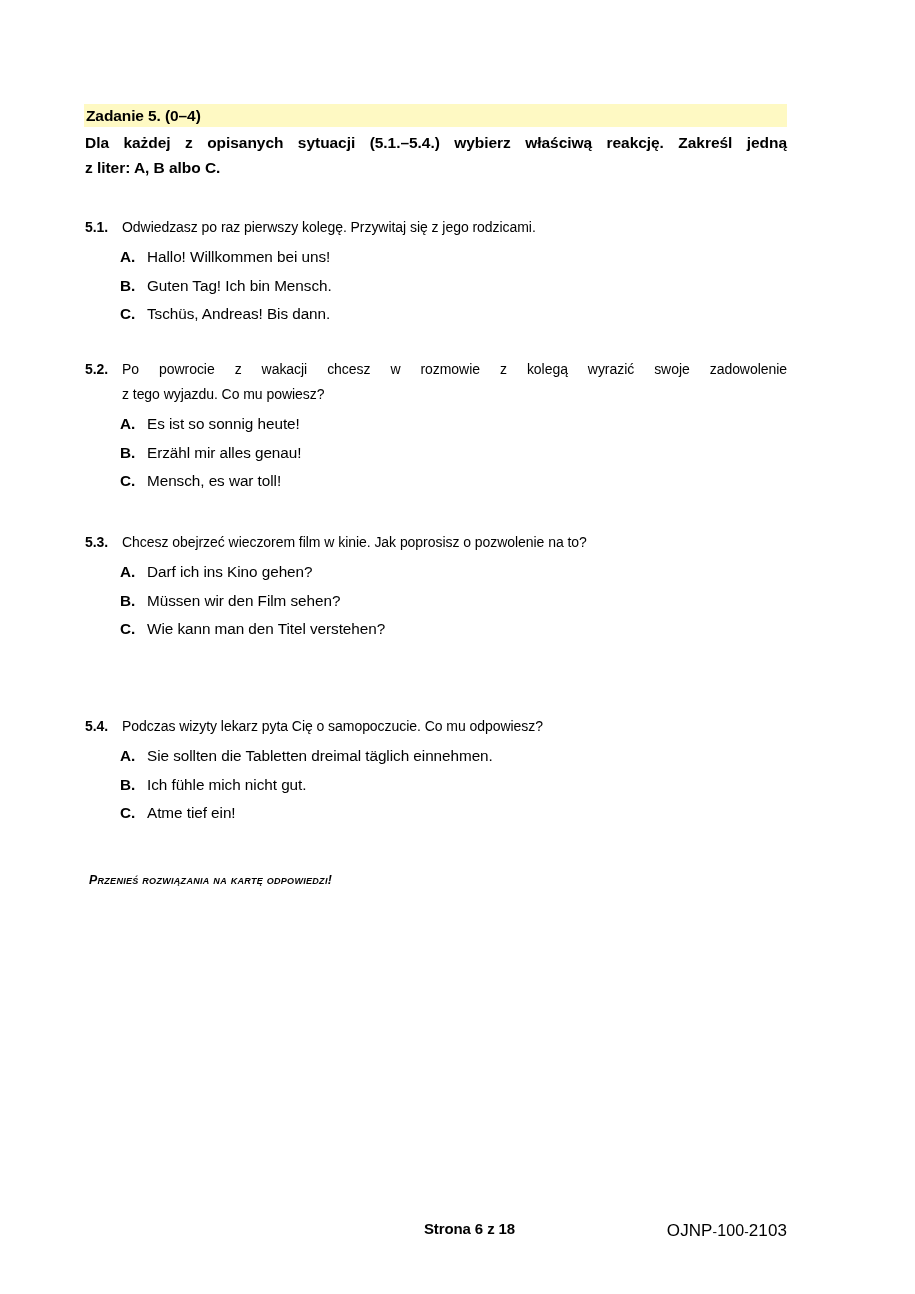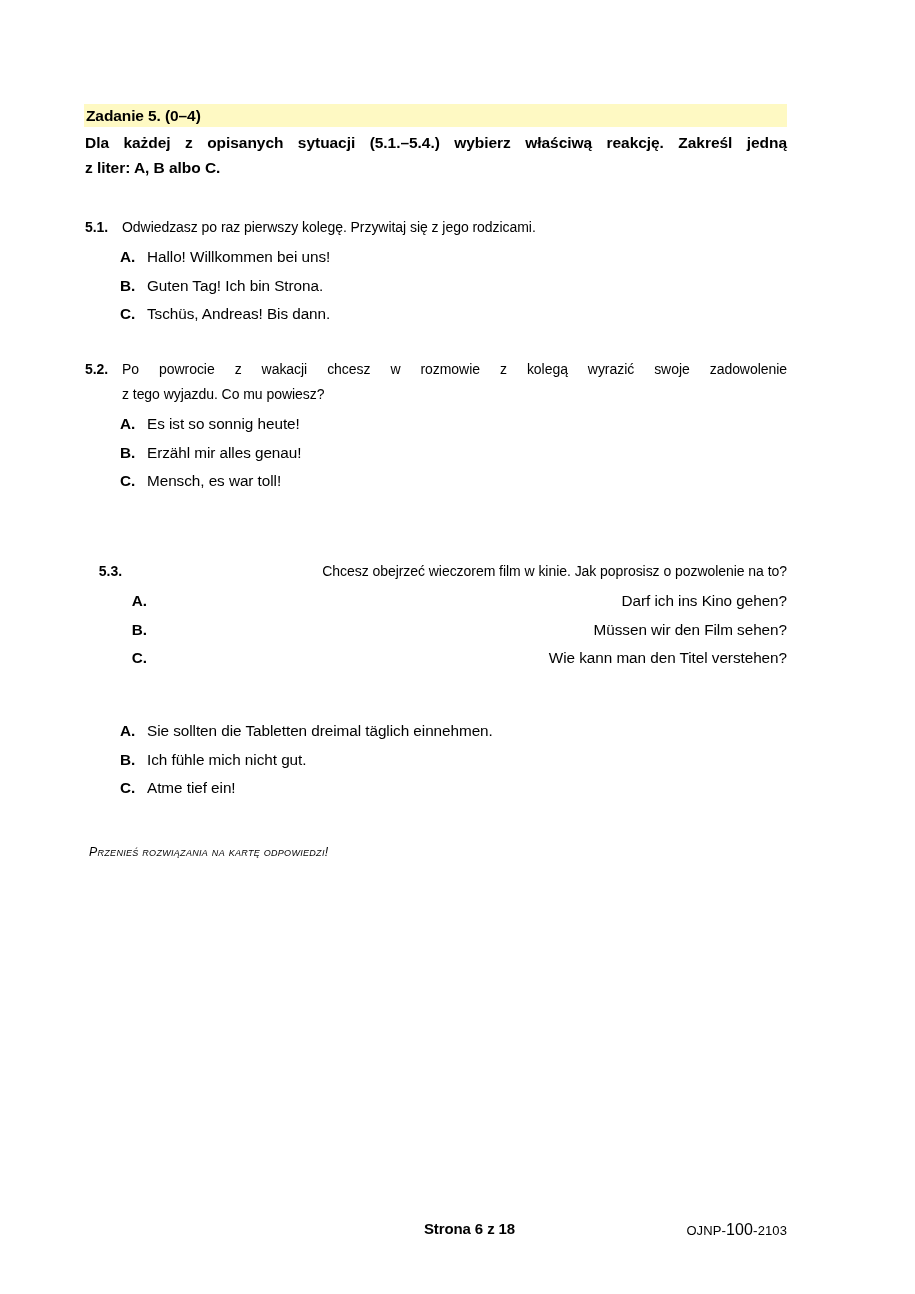--- a/index.html
+++ b/index.html
@@ -190,7 +190,7 @@
       </div>
       <div class="option">
         <span class="opt-letter">B.</span>
-        <span class="opt-text">Guten Tag! Ich bin Strona.</span>
+        <span class="opt-text">Guten Tag! Ich bin Mensch.</span>
       </div>
       <div class="option">
         <span class="opt-letter">C.</span>

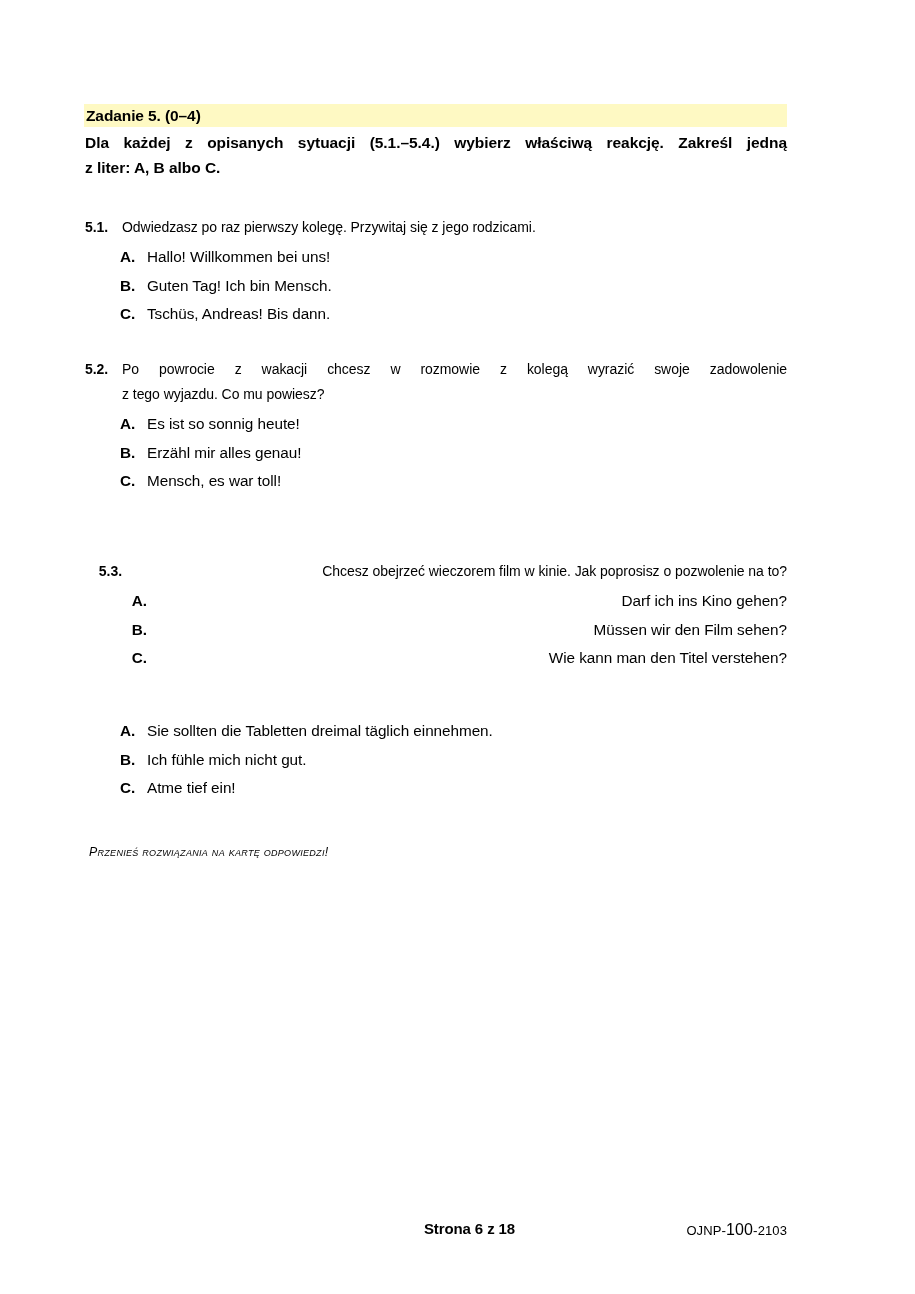--- a/index.html
+++ b/index.html
@@ -223,7 +223,7 @@
     </div>
   </div>
 
-  <div class="question" style="top:559px;text-align:right;">
+  <div class="question" style="top:530px;">
     <div class="q-head">
       <span class="q-num">5.3.</span>
       <span class="q-text">

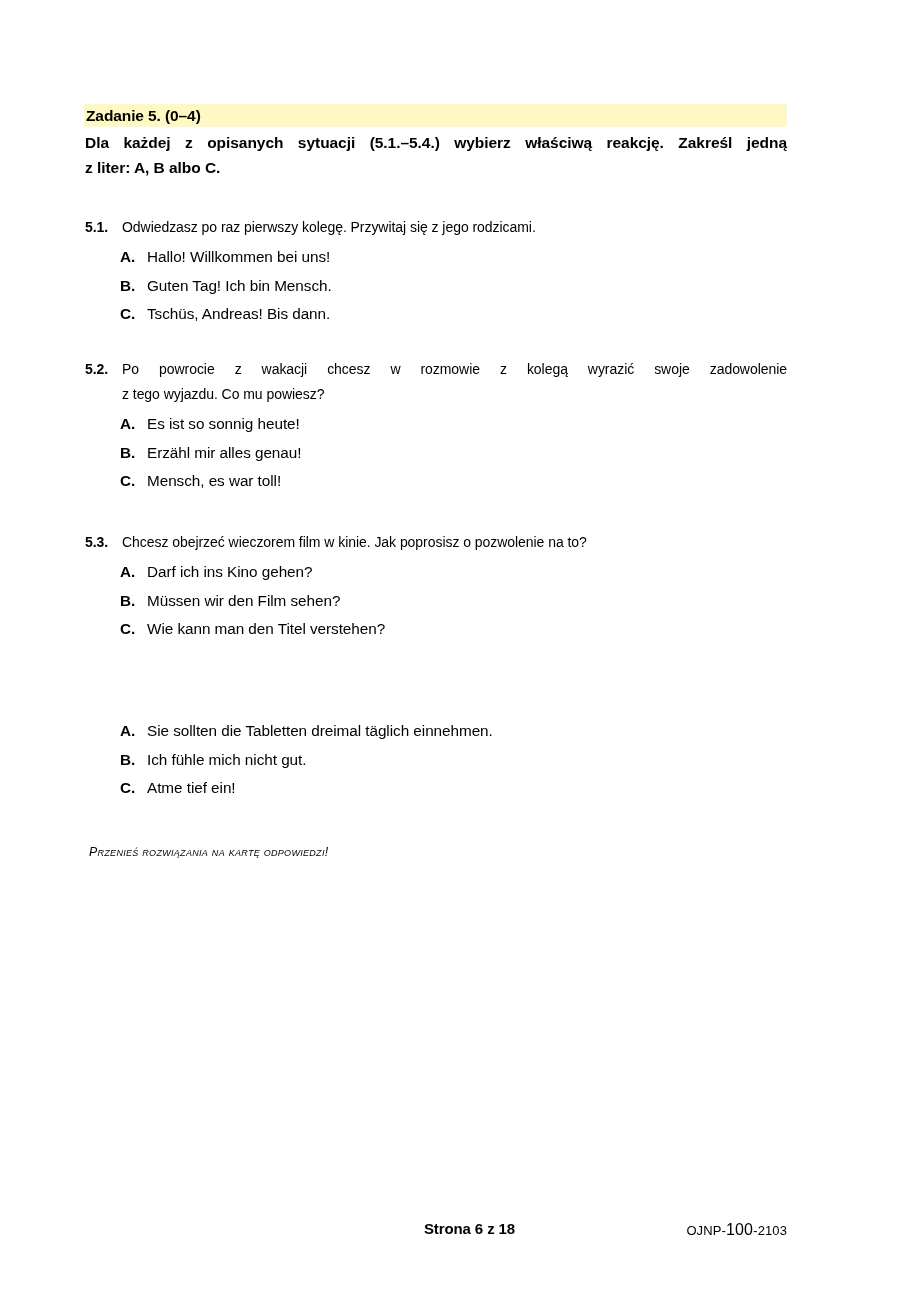--- a/index.html
+++ b/index.html
@@ -247,6 +247,12 @@
   </div>
 
   <div class="question" style="top:714px;">
+    <div class="q-head">
+      <span class="q-num">5.4.</span>
+      <span class="q-text">
+        <span class="ln">Podczas wizyty lekarz pyta Cię o samopoczucie. Co mu odpowiesz?</span>
+      </span>
+    </div>
     <div class="options">
       <div class="option">
         <span class="opt-letter">A.</span>

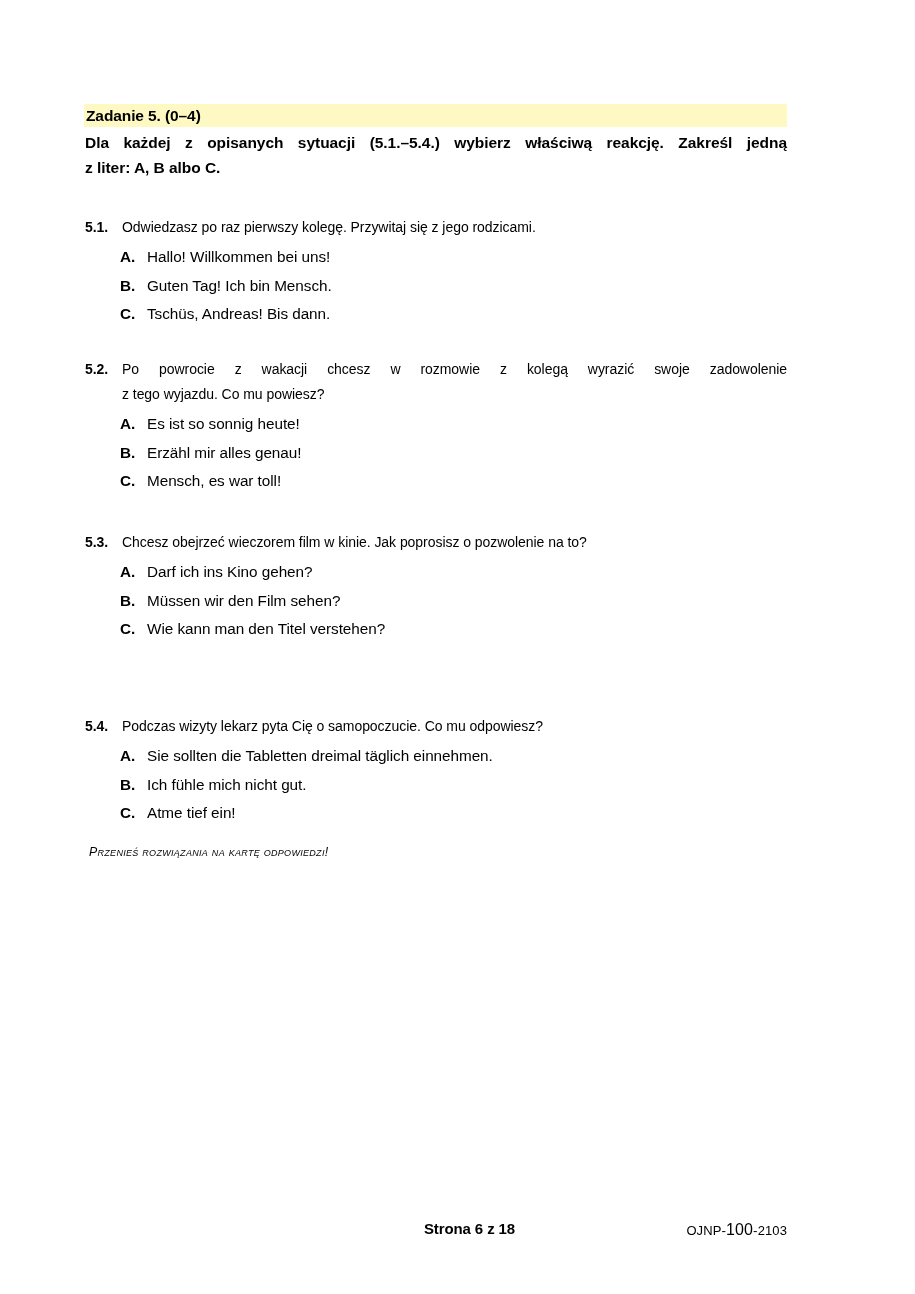--- a/index.html
+++ b/index.html
@@ -123,10 +123,10 @@
   .transfer-note {
     position: absolute;
     left: 89px;
-    top: 845px;
+    top: 873px;
     font-family: "Liberation Sans", sans-serif;
     font-size: 12.3px;
-    font-weight: normal;
+    font-weight: bold;
     font-style: italic;
     font-variant: small-caps;
     letter-spacing: 0.3px;

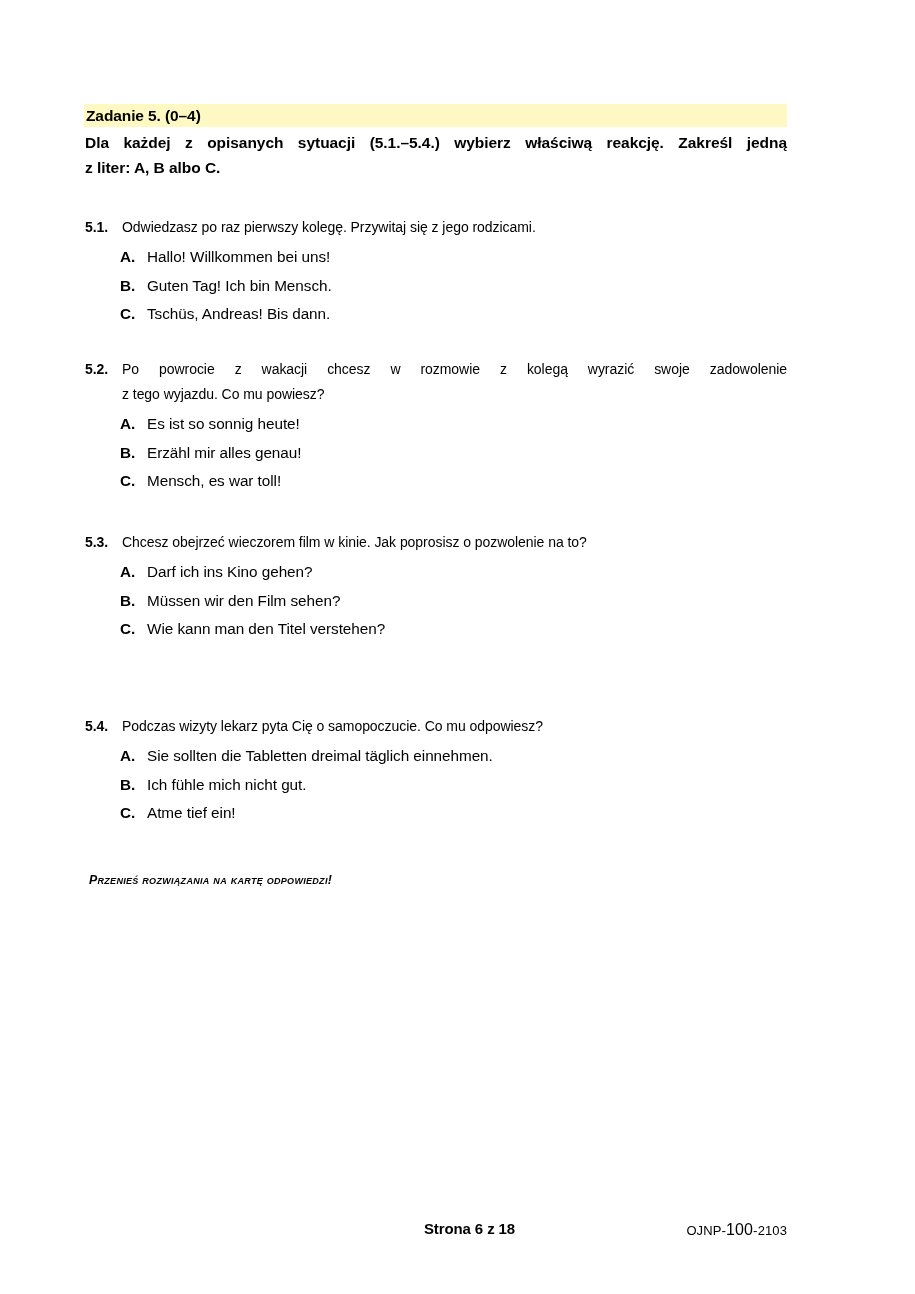--- a/index.html
+++ b/index.html
@@ -153,7 +153,7 @@
     white-space: nowrap;
   }
   .footer-code .small {
-    font-size: 13px;
+    font-size: 17px;
   }
   .footer-code .big {
     font-size: 16px;

